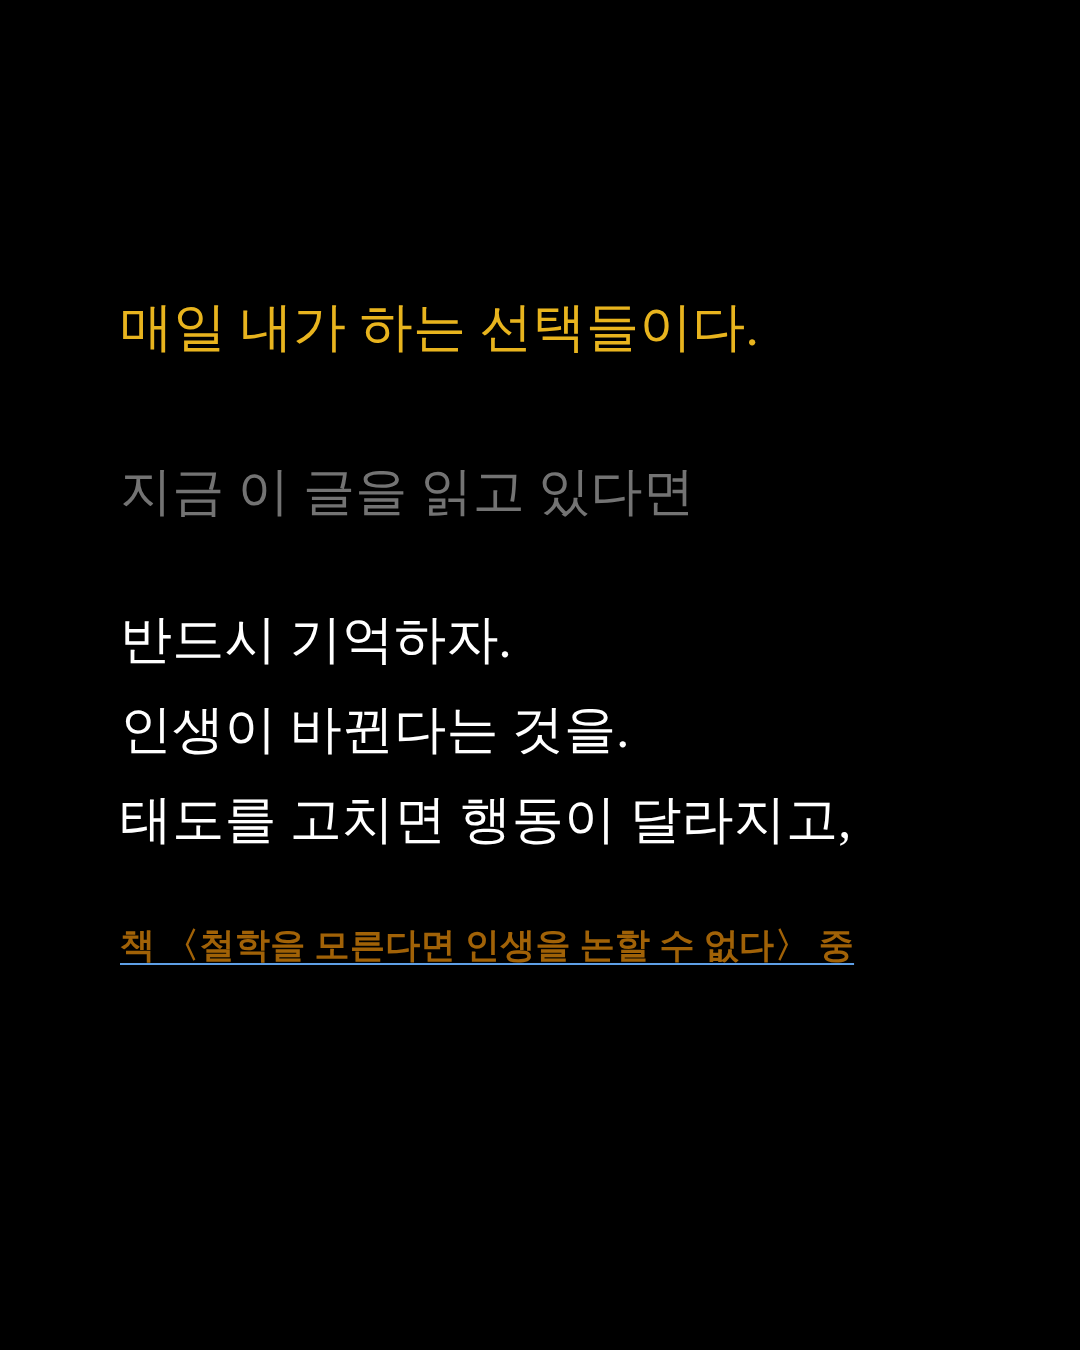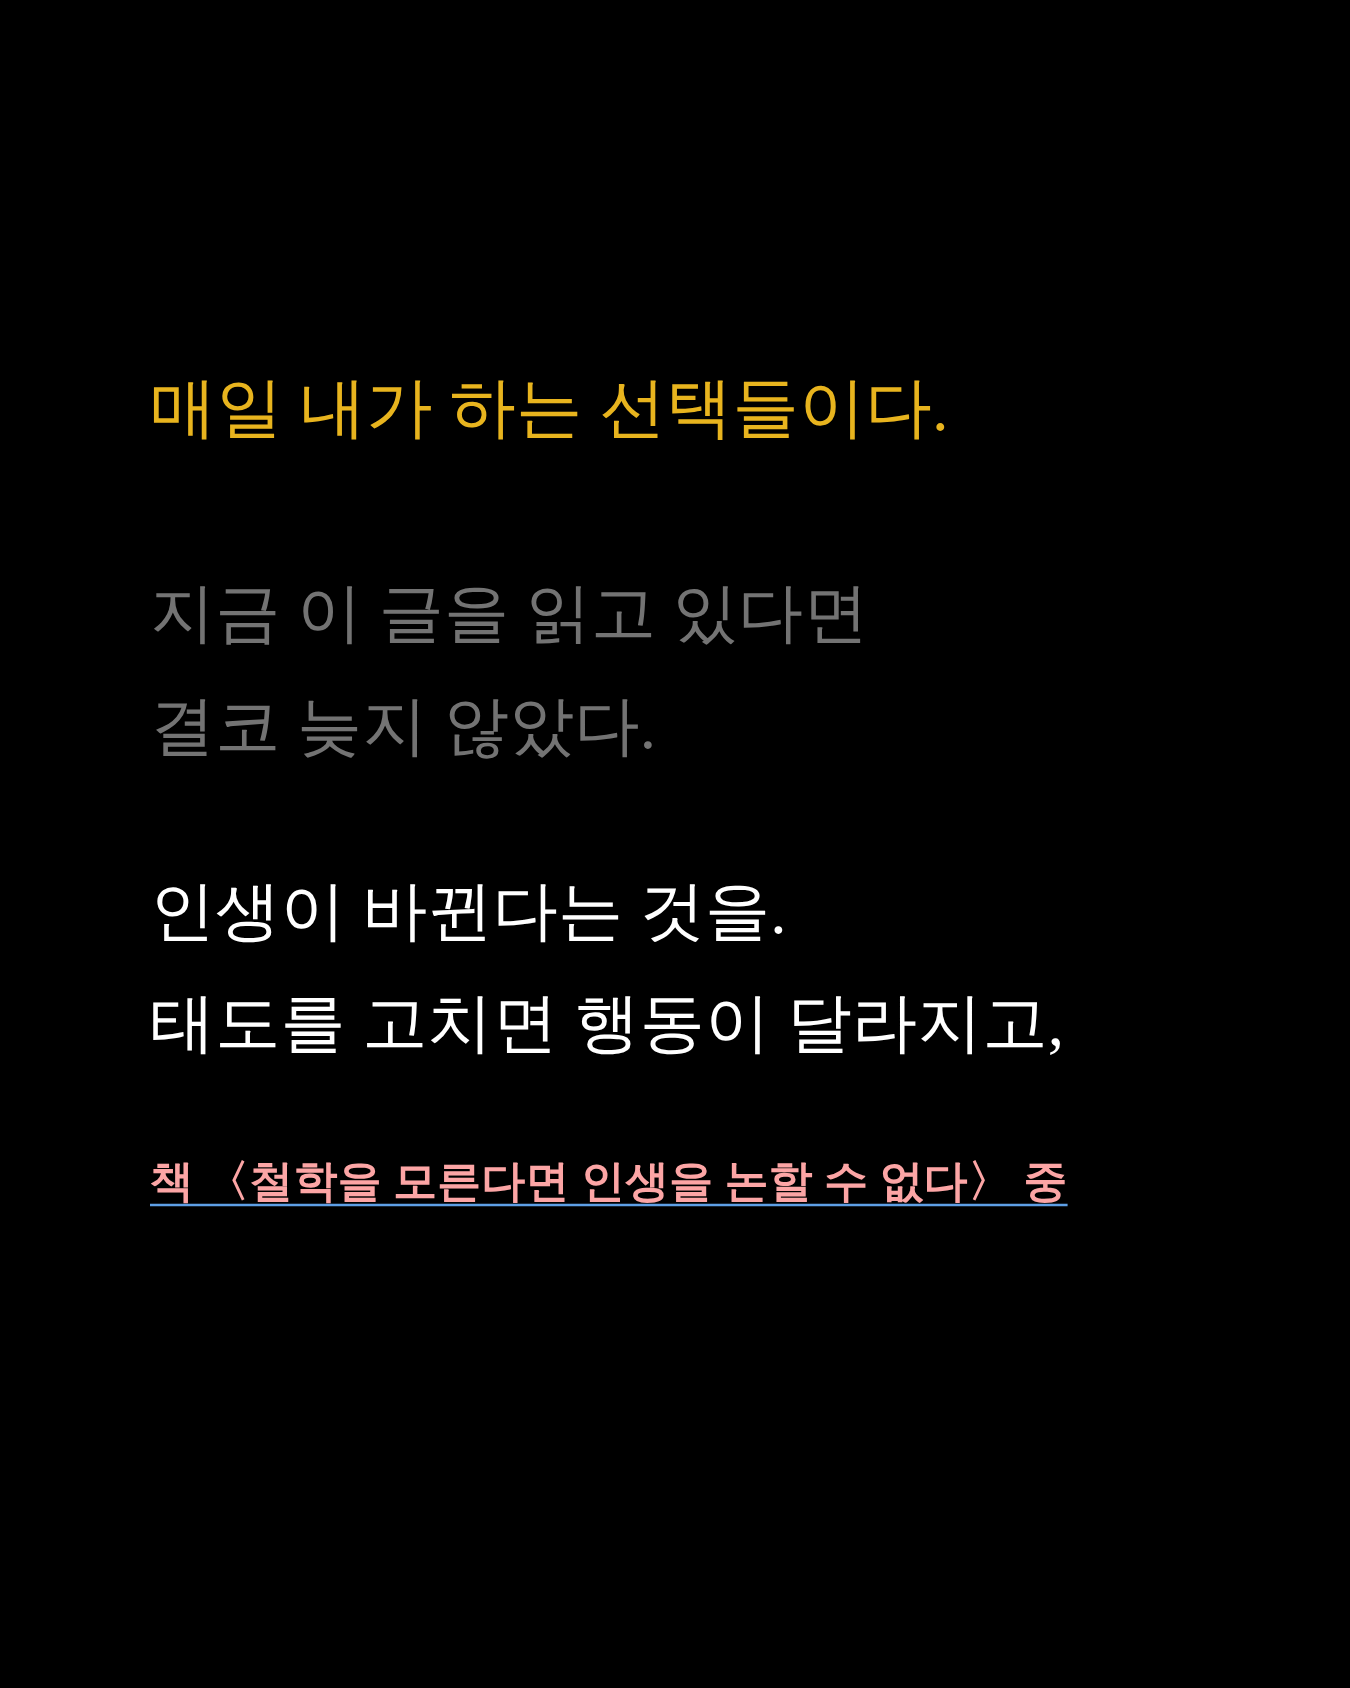--- a/index.html
+++ b/index.html
@@ -88,7 +88,6 @@
 
     <p class="para" style="color: #737373;">
       <span class="line">지금 이 글을 읽고 있다면</span>
-      <span class="line">결코 늦지 않았다.</span>
     </p>
 
     <div class="gap-2"></div>

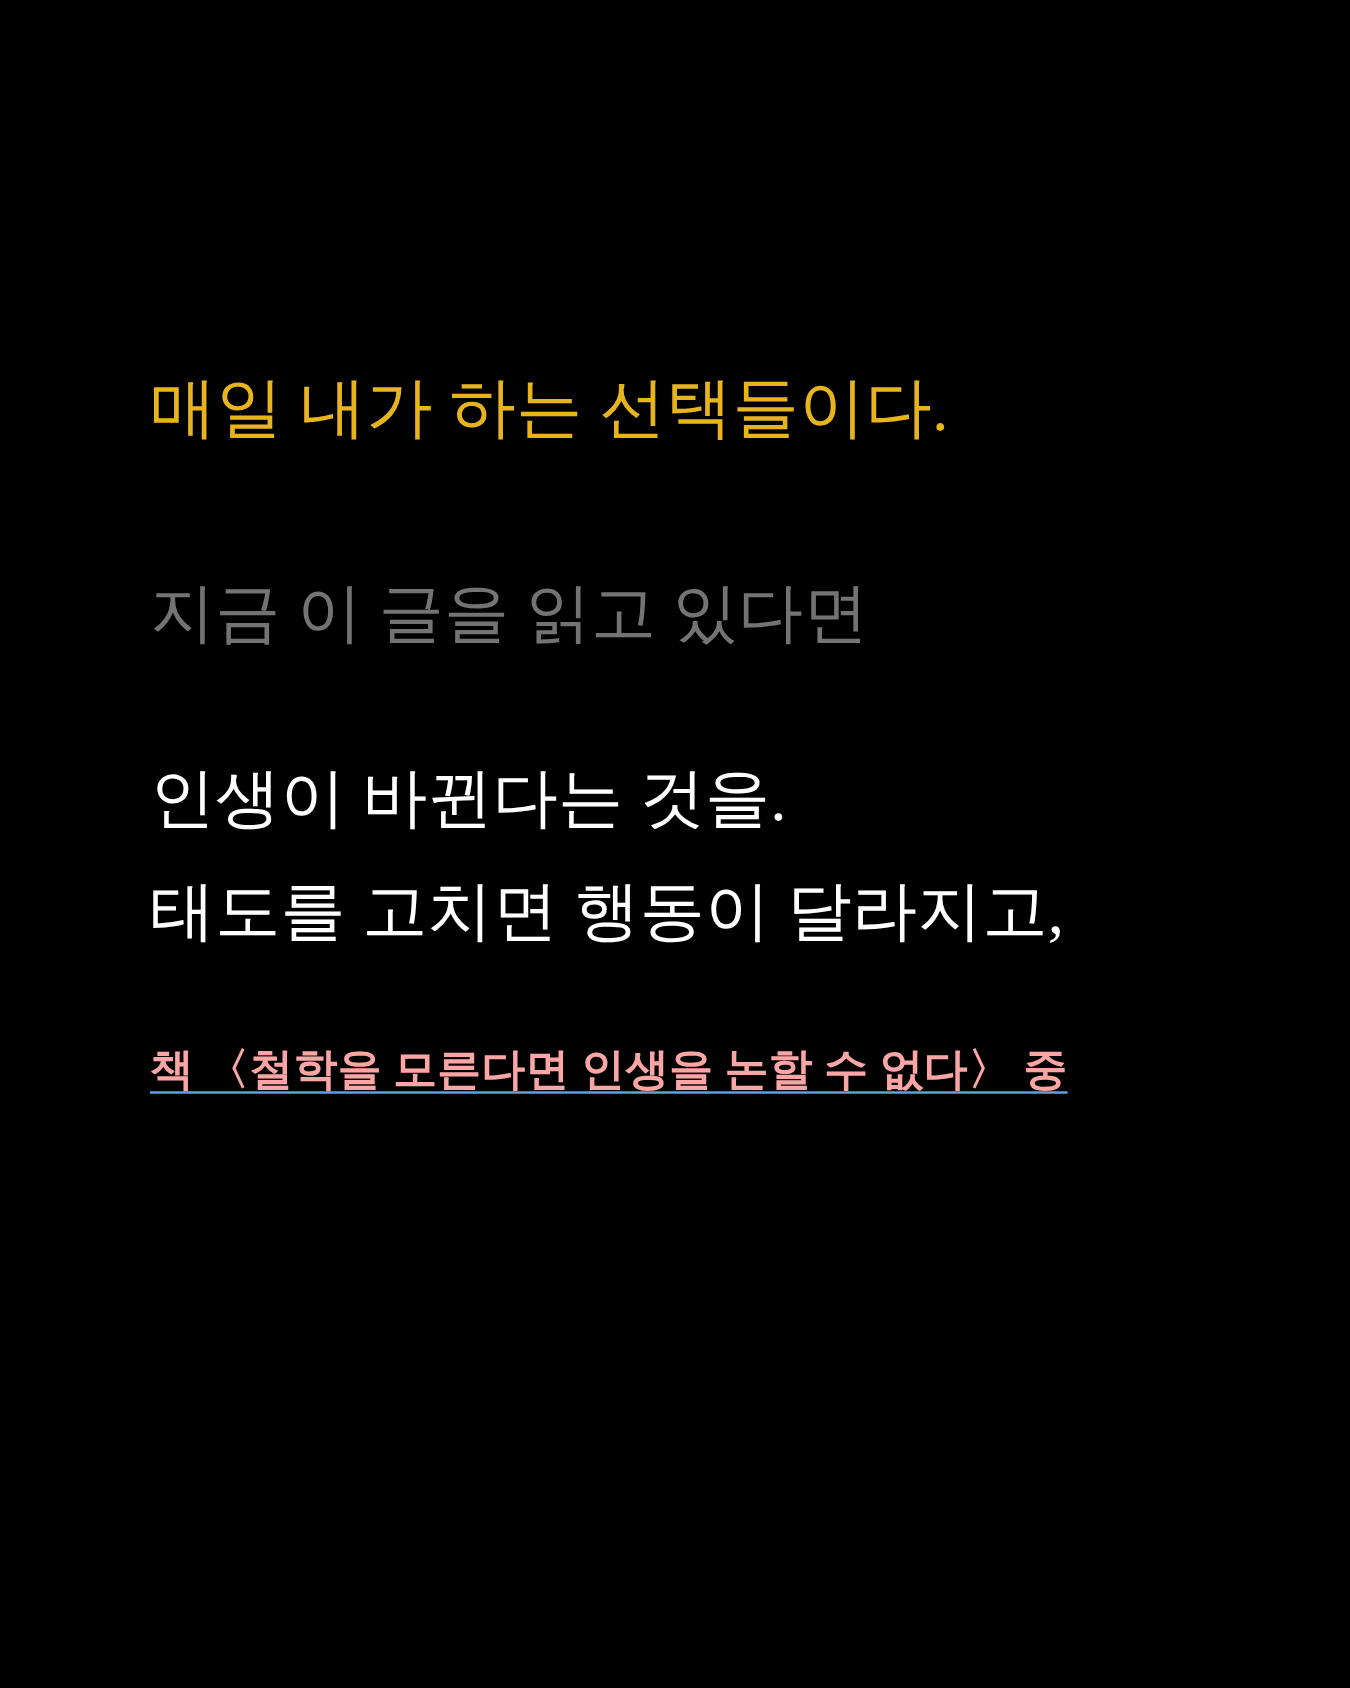--- a/index.html
+++ b/index.html
@@ -93,6 +93,7 @@
     <div class="gap-2"></div>
 
     <p class="para" style="color: rgb(255, 255, 255);">
+      <span class="line">반드시 기억하자.</span>
       <span class="line">인생이 바뀐다는 것을.</span>
       <span class="line">태도를 고치면 행동이 달라지고,</span>
     </p>

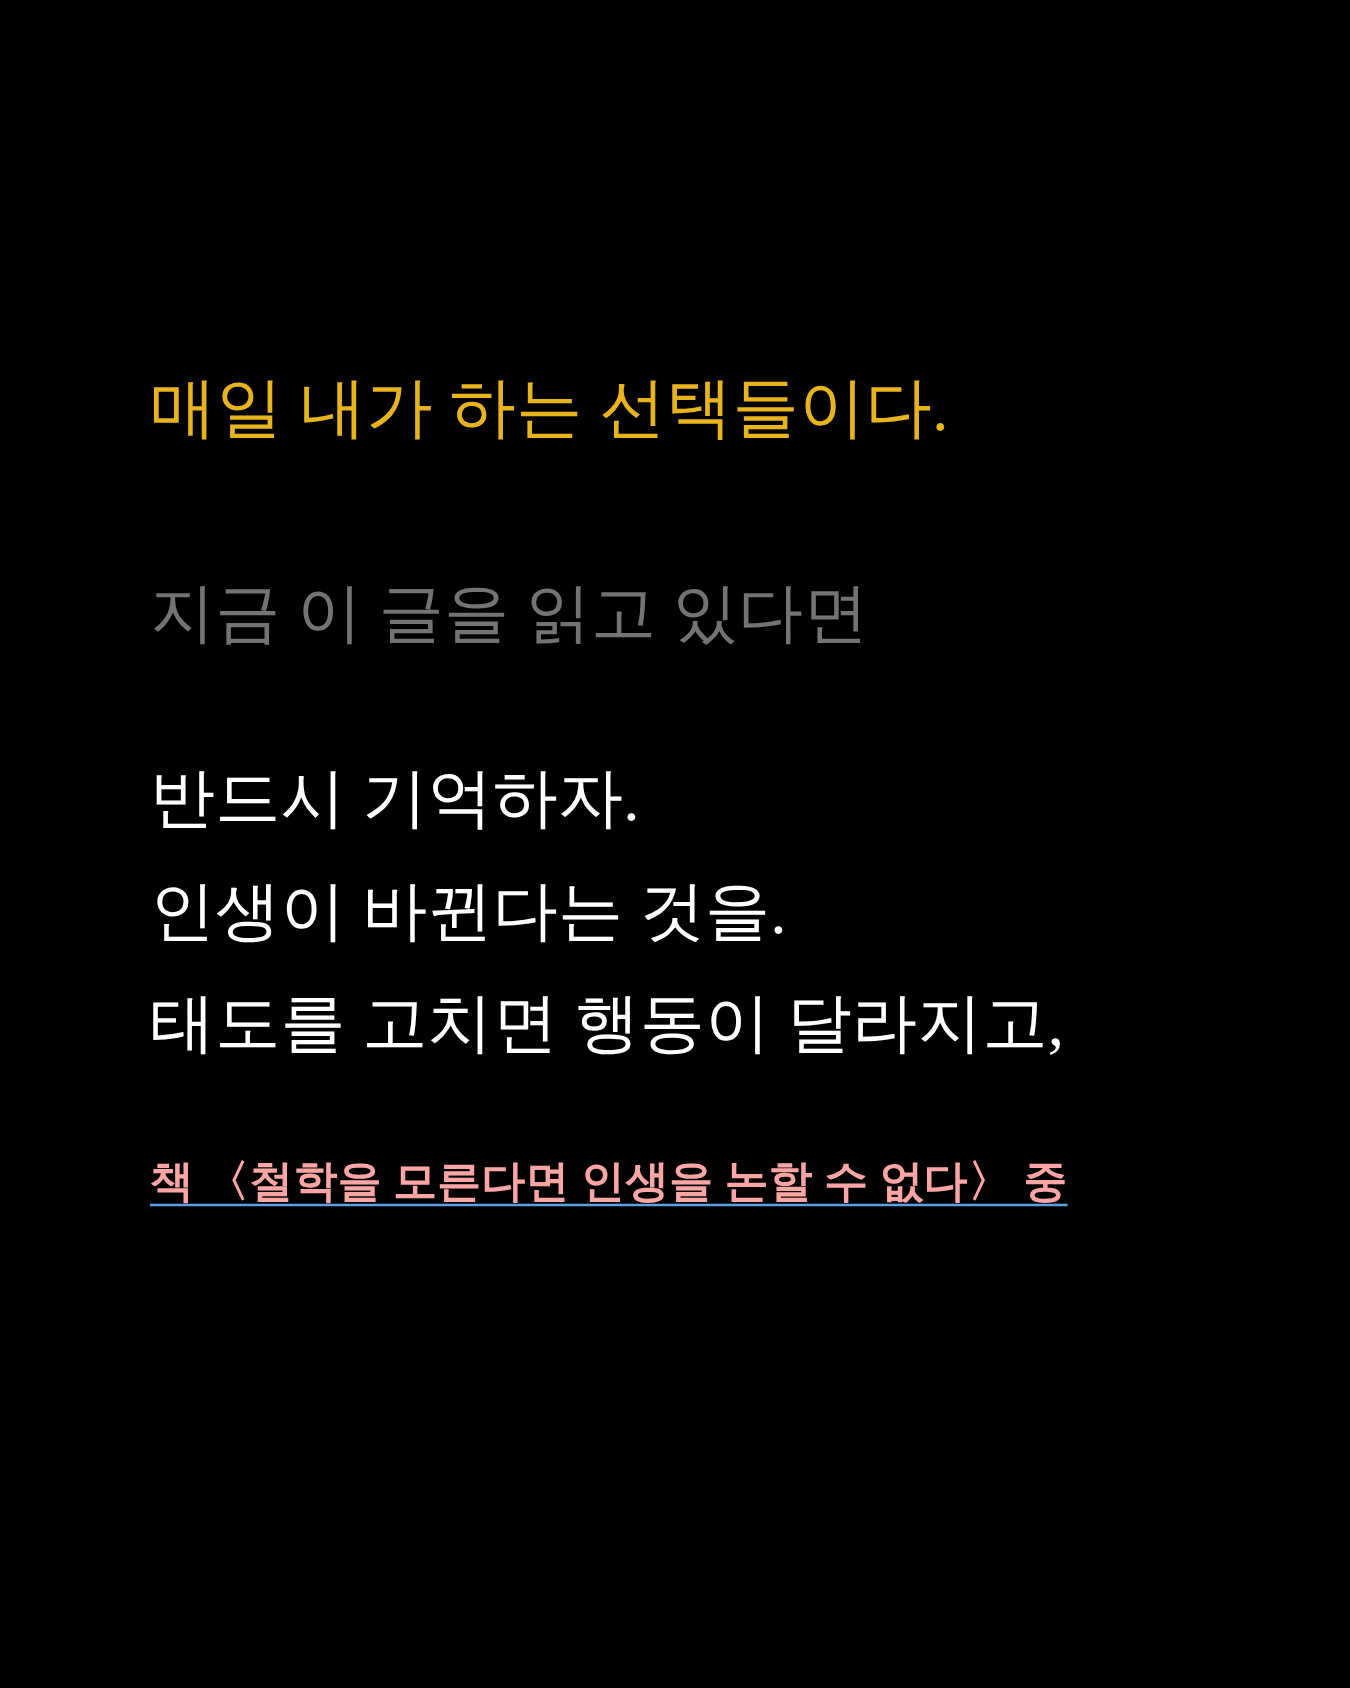--- a/index.html
+++ b/index.html
@@ -100,7 +100,7 @@
 
     <div class="gap-3"></div>
 
-    <p class="attribution" style="color: #fca5a5; text-decoration-color: rgb(94, 159, 230); font-family: Liberation Serif, serif;">책 〈철학을 모른다면 인생을 논할 수 없다〉 중</p>
+    <p class="attribution" style="color: #a16207; text-decoration-color: rgb(94, 159, 230); font-family: Liberation Serif, serif;">책 〈철학을 모른다면 인생을 논할 수 없다〉 중</p>
 
   </div>
 

